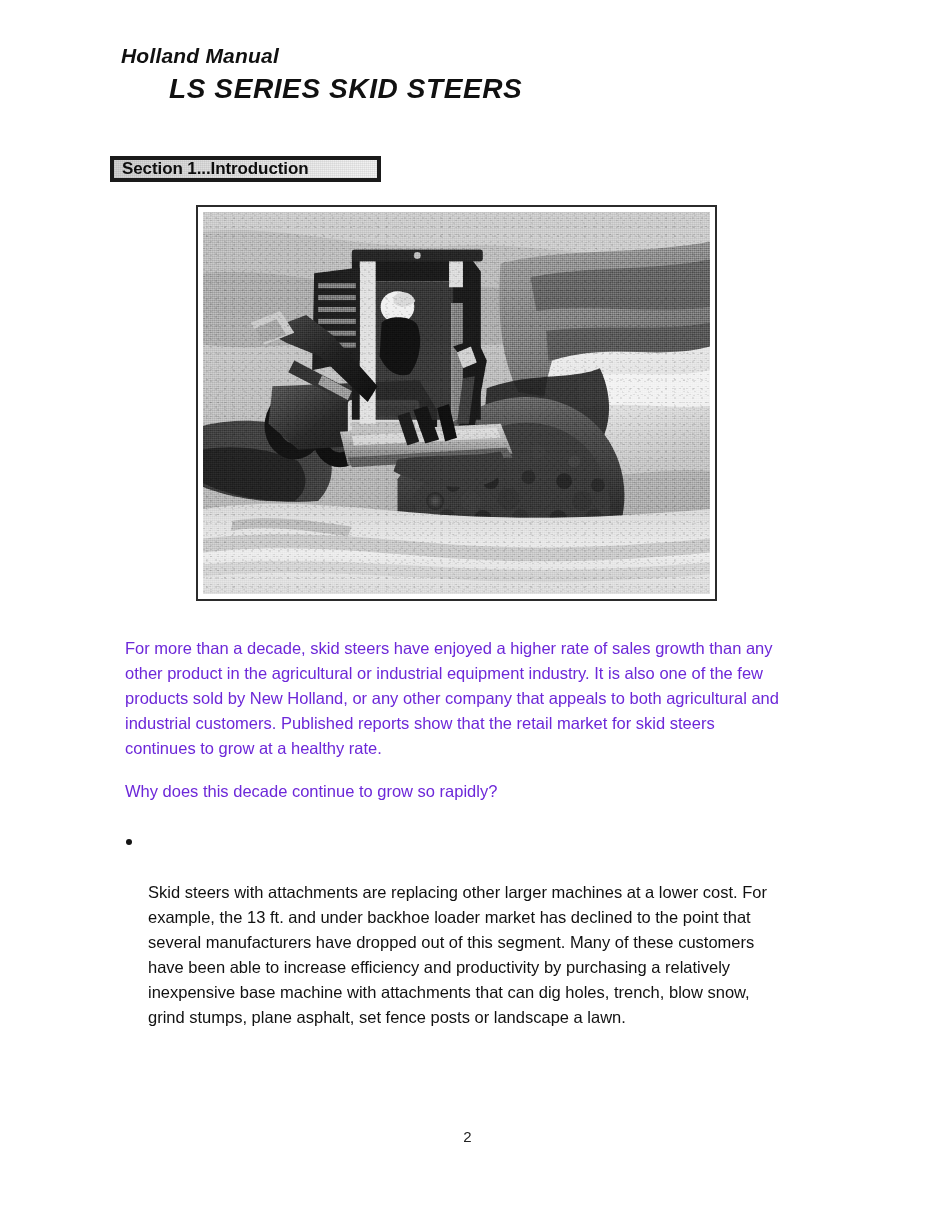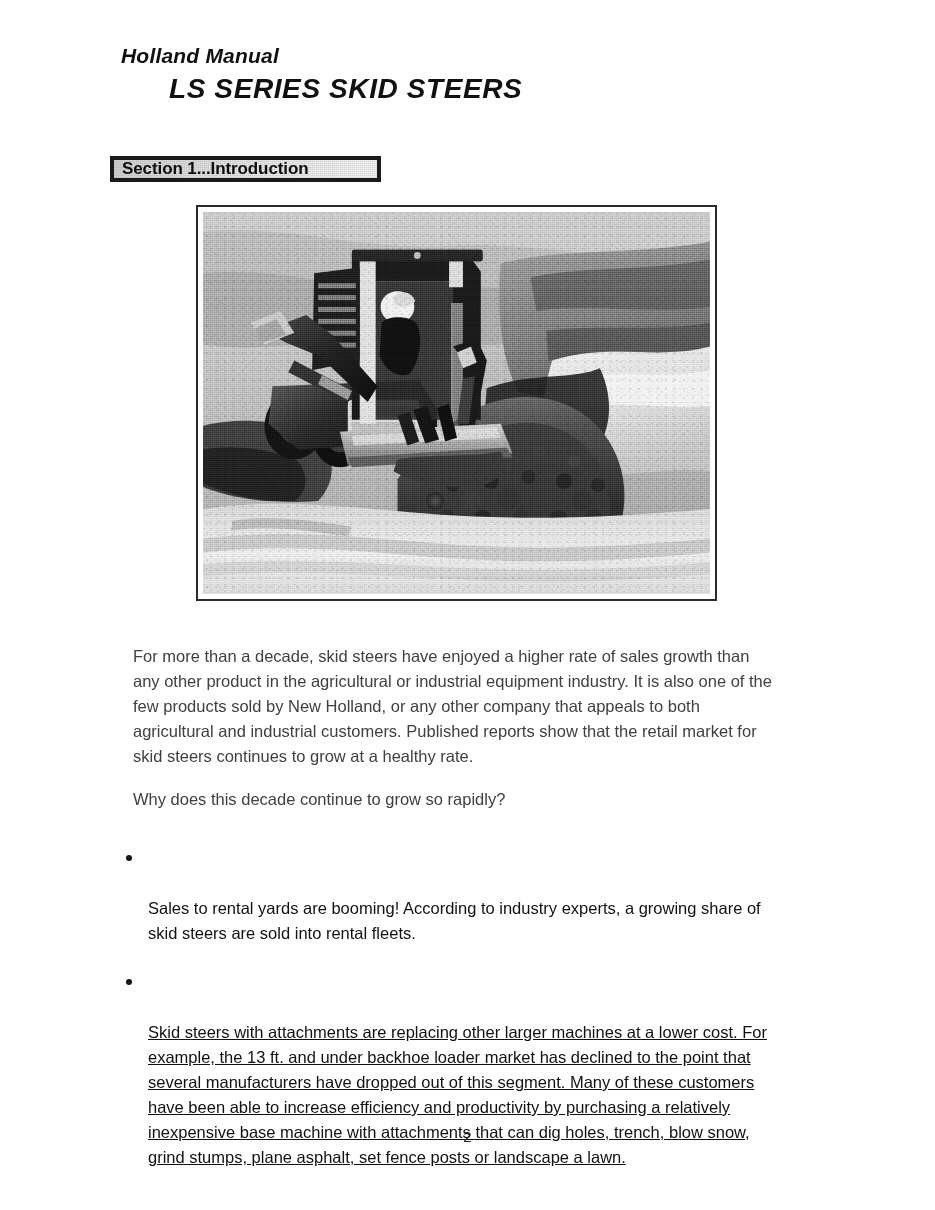--- a/index.html
+++ b/index.html
@@ -138,8 +138,8 @@
   .para {
     font-size: 16.5px;
     line-height: 25px;
-    color: #404040;
-    margin: 12px;
+    color: #6d28d9;
+    margin: 4px;
     text-align: left;
     white-space: pre-line;
   }

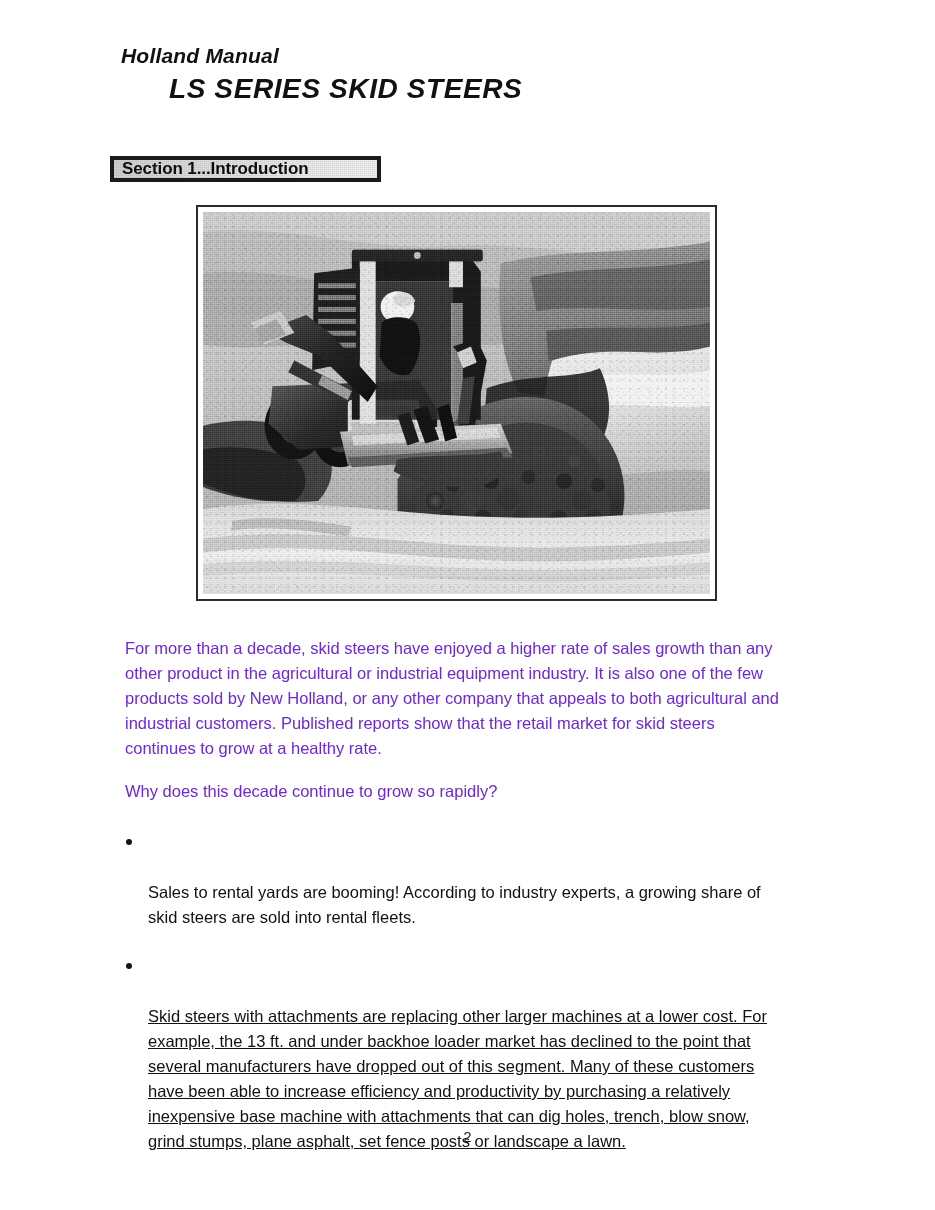--- a/index.html
+++ b/index.html
@@ -366,10 +366,6 @@
     <ul class="bullet-list">
       <li class="bullet-item">
         <span class="bullet-dot"></span>
-        <span>Sales to rental yards are booming!  According to industry experts, a growing share of skid steers are sold into rental fleets.</span>
-      </li>
-      <li class="bullet-item">
-        <span class="bullet-dot"></span>
         <span>Skid steers with attachments are replacing other larger machines at a lower cost.  For example, the 13 ft. and under backhoe loader market has declined to the point that several manufacturers have dropped out of this segment.  Many of these customers have been able to increase efficiency and productivity by purchasing a relatively inexpensive base machine with attachments that can dig holes, trench, blow snow, grind stumps, plane asphalt, set fence posts or landscape a lawn.</span>
       </li>
     </ul>

